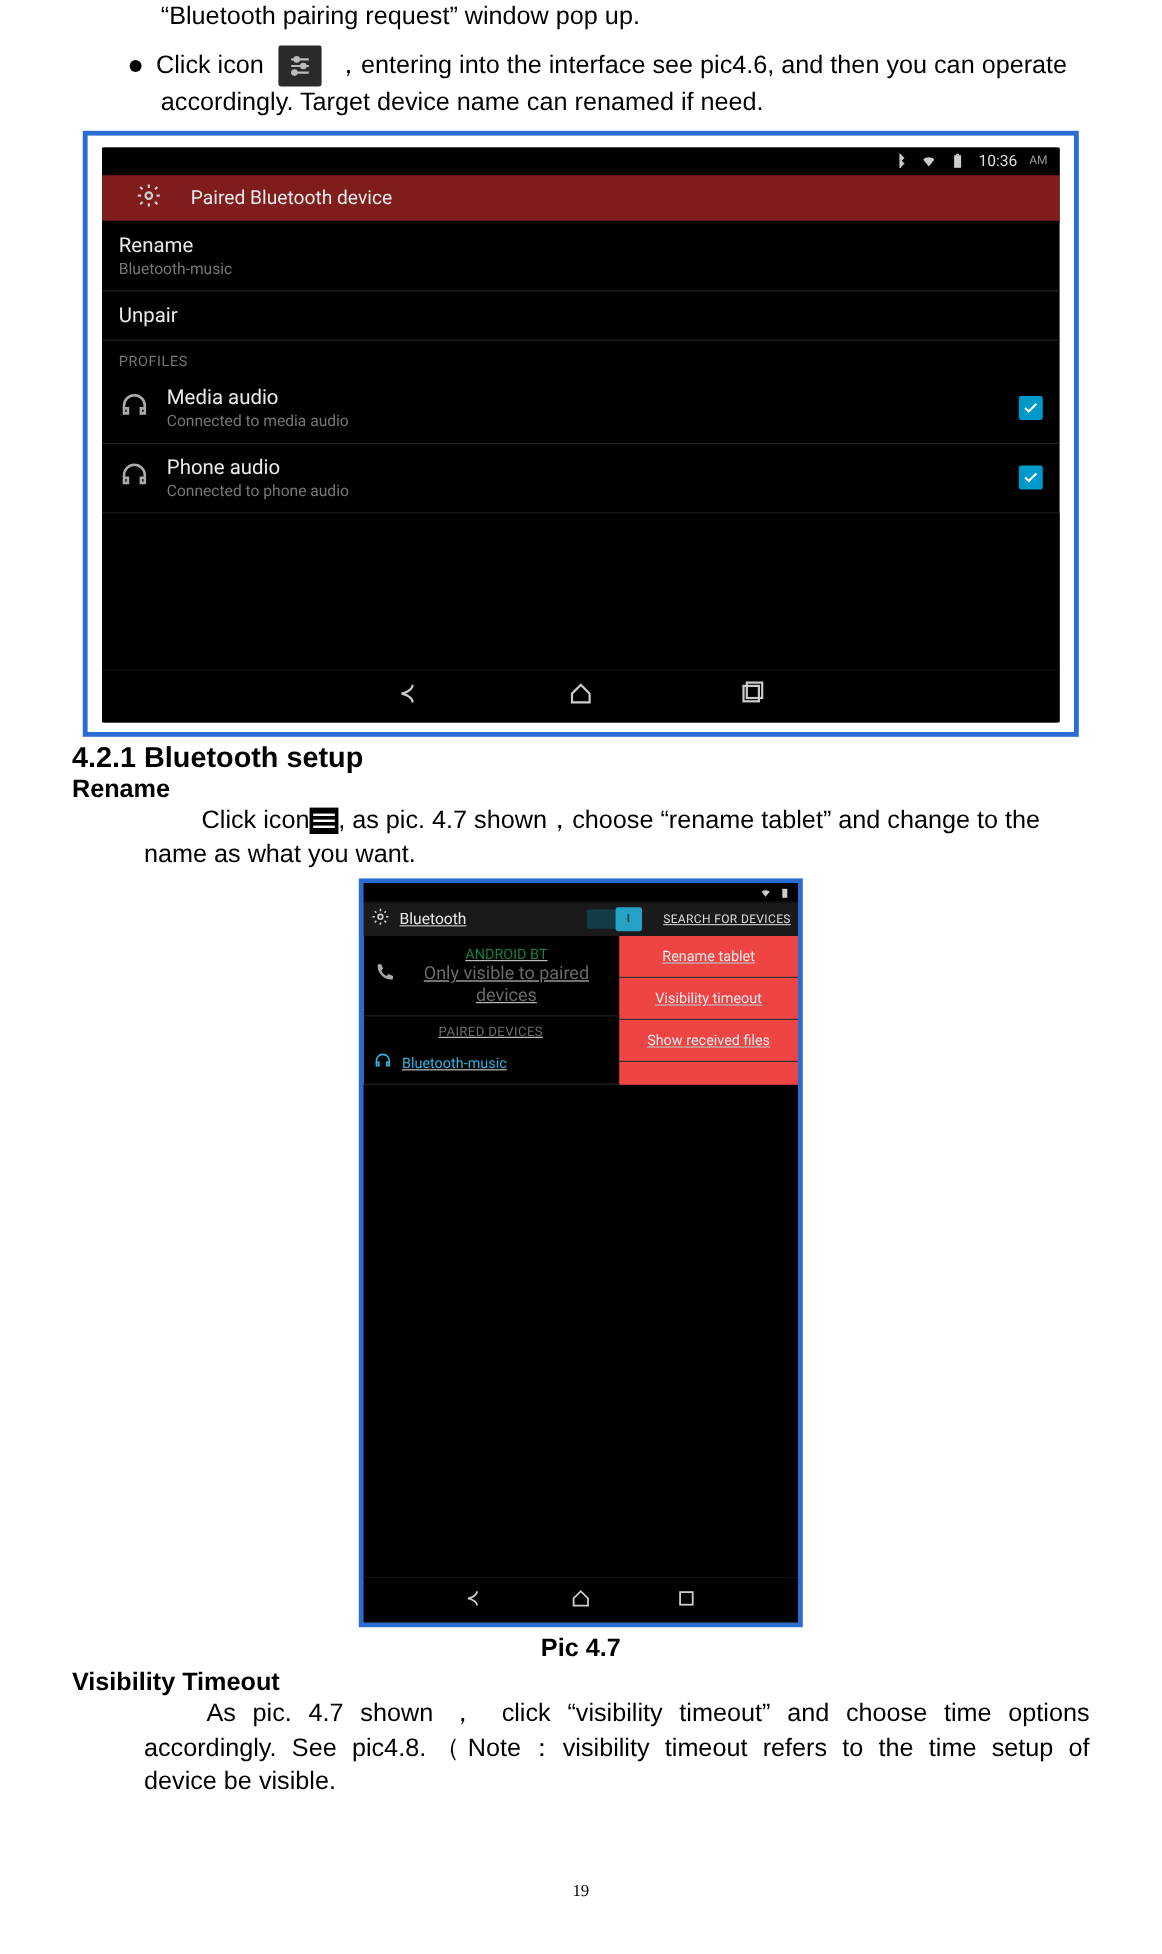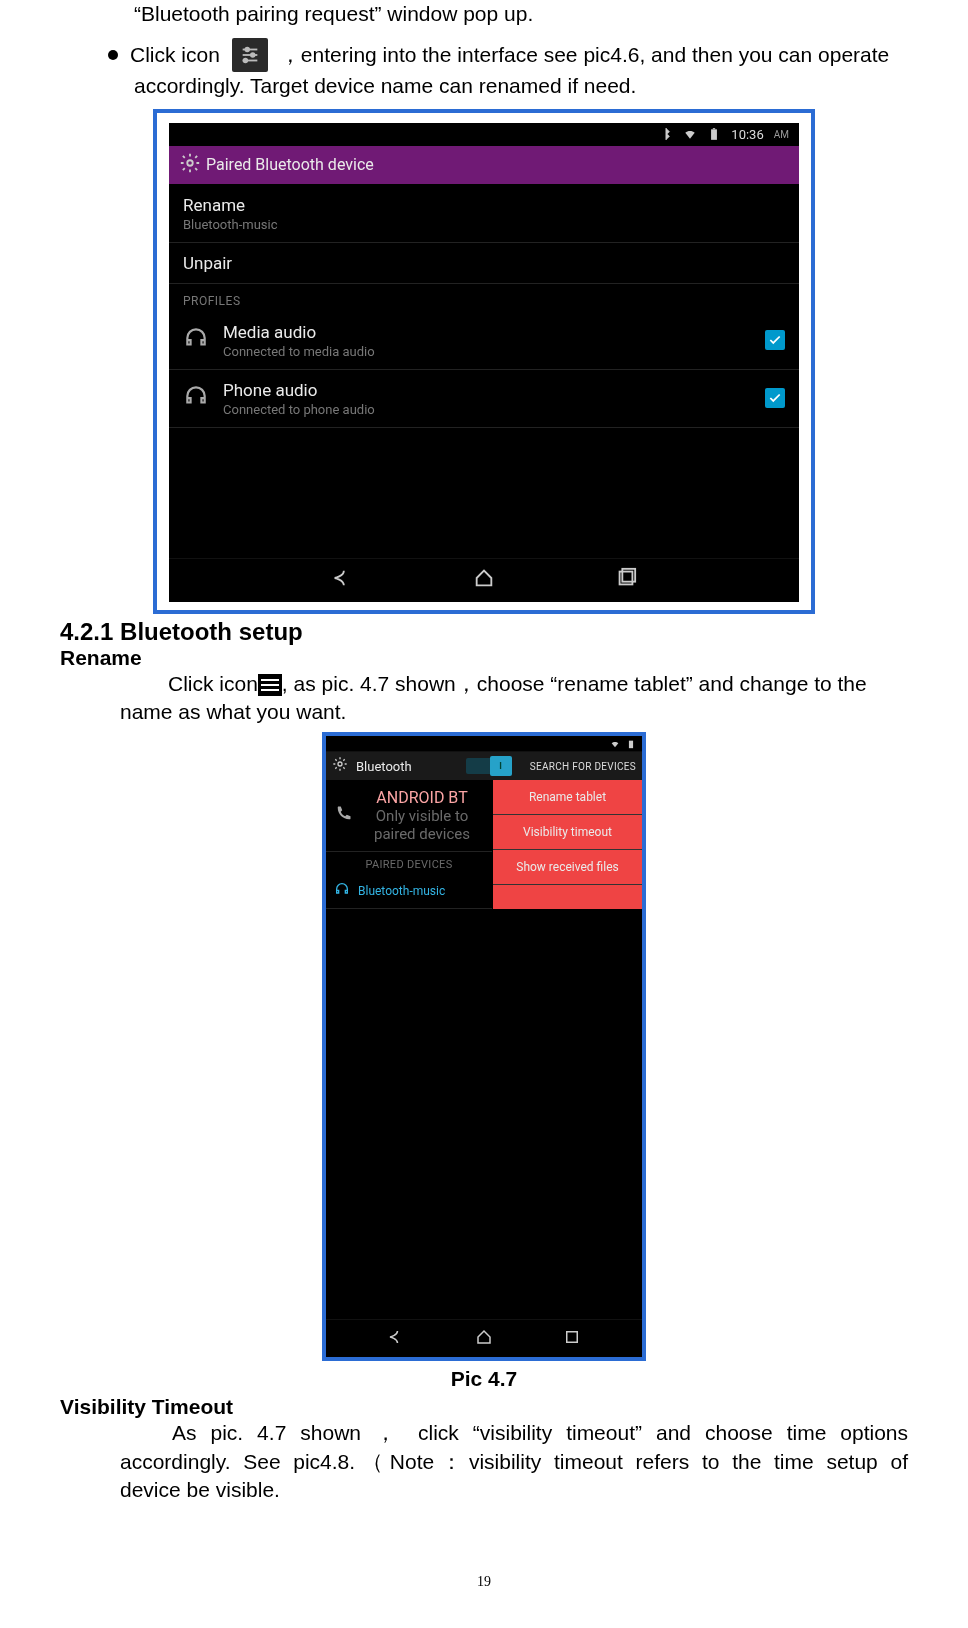--- a/index.html
+++ b/index.html
@@ -20,7 +20,7 @@
   .pagenum { text-align: center; font-size: 14px; font-family: 'Times New Roman', serif; margin-top: 70px; }
 
   
-  .shot46 { width: 662px; margin: 8px auto 0; border: 4px solid #2b6cd4; background: #fff; }
+  .shot46 { width: 830px; margin: 8px auto 0; border: 4px solid #2b6cd4; background: #fff; }
   .shot46-inner { padding: 10px 12px 8px; }
   .tablet { background: #000; color: #bdbdbd; font-family: "Segoe UI", Roboto, Arial, sans-serif; border-radius: 2px; }
   .statusbar { display: flex; justify-content: flex-end; align-items: center; gap: 10px; padding: 4px 10px; font-size: 13px; color: #ddd; background: #000; }

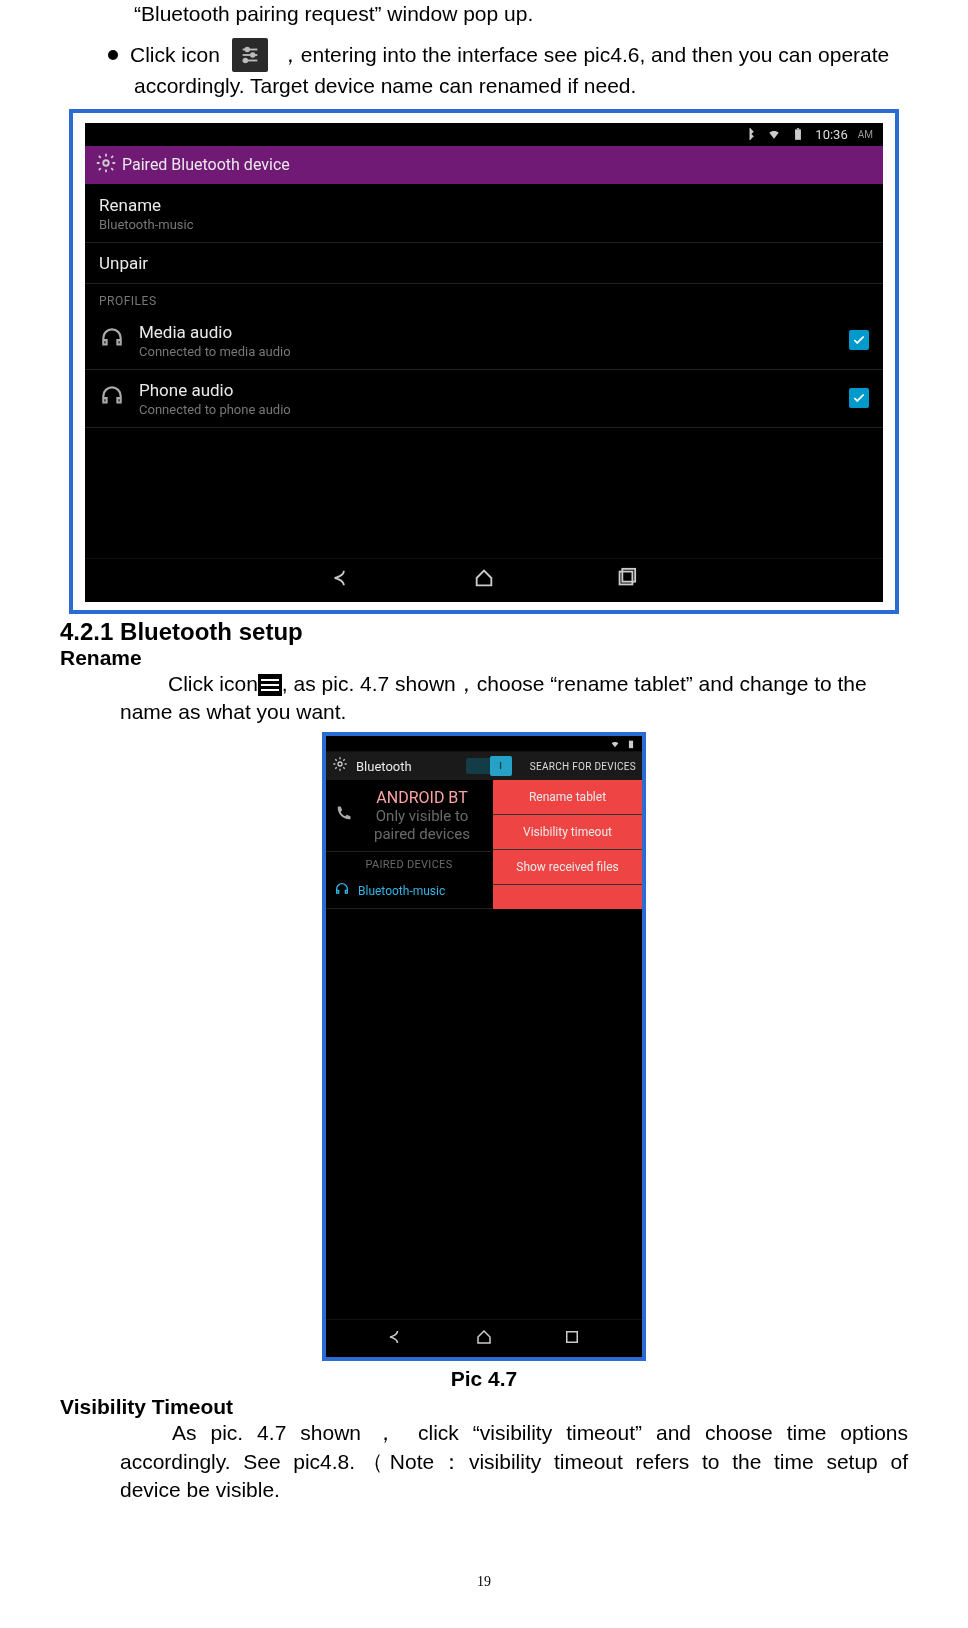--- a/index.html
+++ b/index.html
@@ -25,7 +25,7 @@
   .tablet { background: #000; color: #bdbdbd; font-family: "Segoe UI", Roboto, Arial, sans-serif; border-radius: 2px; }
   .statusbar { display: flex; justify-content: flex-end; align-items: center; gap: 10px; padding: 4px 10px; font-size: 13px; color: #ddd; background: #000; }
   .statusbar svg { width: 14px; height: 14px; }
-  .appbar { background: #701a75; display: flex; align-items: center; padding: 6px 10px; gap: 5px; border-bottom: 1px solid #000; }
+  .appbar { background: #7f1d1d; display: flex; align-items: center; padding: 6px 28px; gap: 24px; border-bottom: 1px solid #000; }
   .appbar-title { color: #eaeaea; font-size: 16px; }
   .list { }
   .row { padding: 10px 14px; border-bottom: 1px solid #222; }

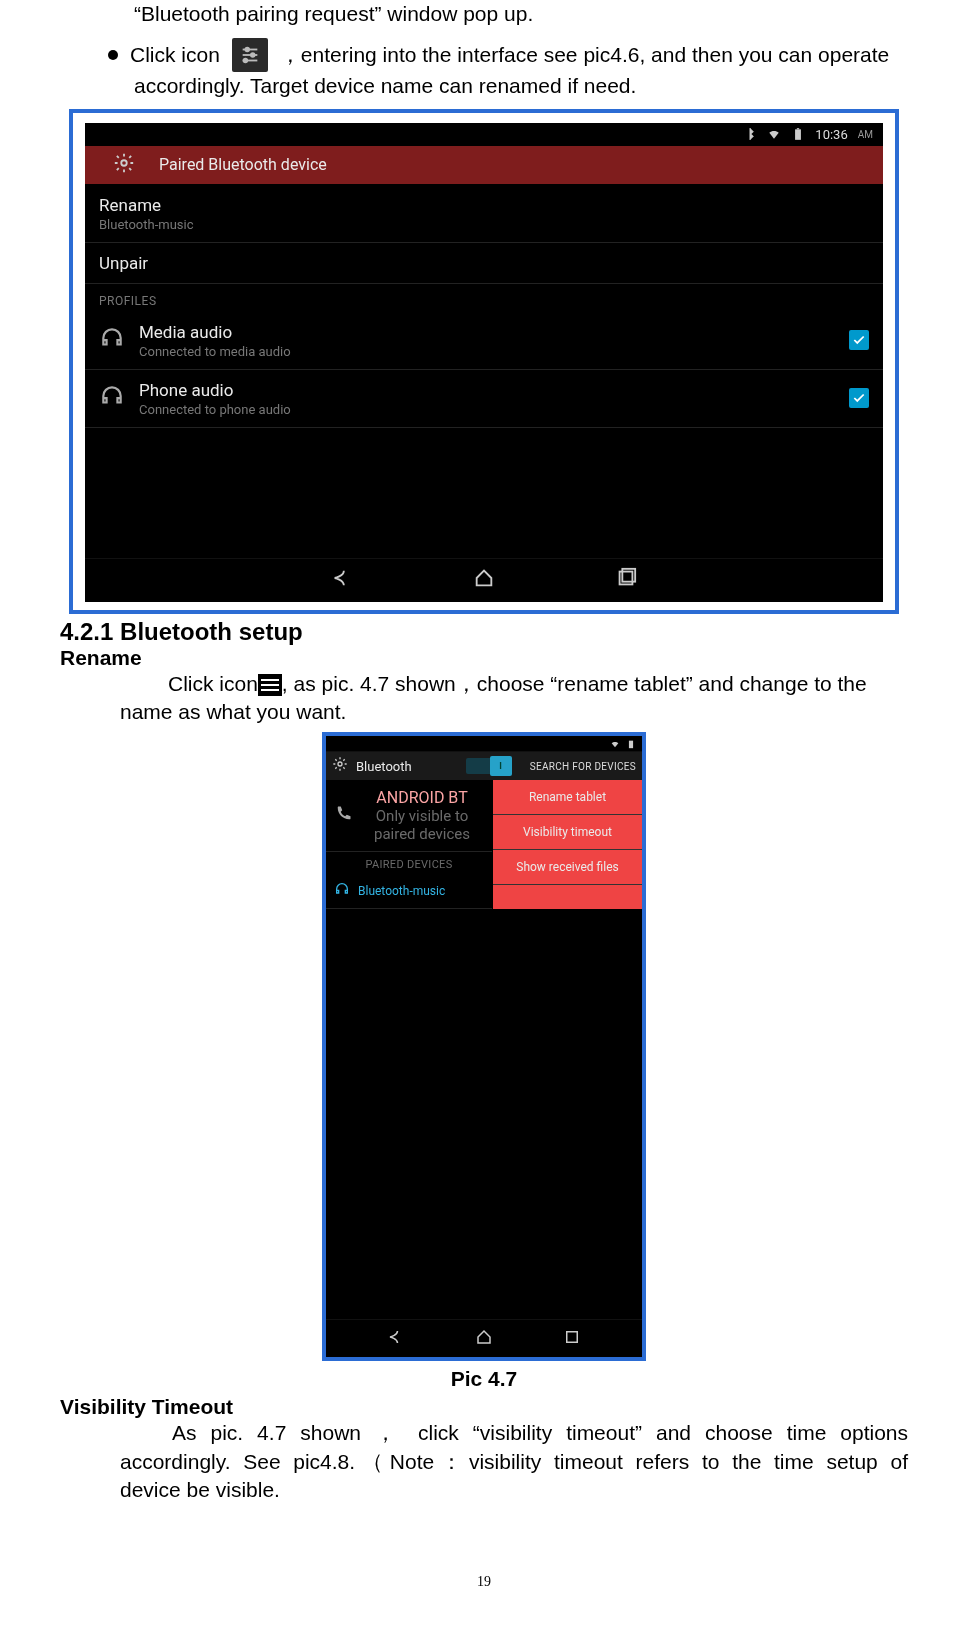--- a/index.html
+++ b/index.html
@@ -42,7 +42,7 @@
   
   .shot47-wrap { text-align: center; margin-top: 6px; }
   .shot47 { display: inline-block; border: 4px solid #2b6cd4; }
-  .phone { width: 316px; background: #000; color: #bdbdbd; font-family: "Segoe UI", Roboto, Arial, sans-serif; }
+  .phone { width: 362px; background: #000; color: #bdbdbd; font-family: "Segoe UI", Roboto, Arial, sans-serif; text-decoration: underline; }
   .p-status { height: 16px; background: #000; border-bottom: 1px solid #111; display:flex; justify-content:flex-end; align-items:center; padding:0 6px; gap:6px;}
   .p-status svg { width:10px; height:10px;}
   .p-appbar { display: flex; align-items: center; background: #1a1a1a; padding: 4px 6px; gap: 8px; }

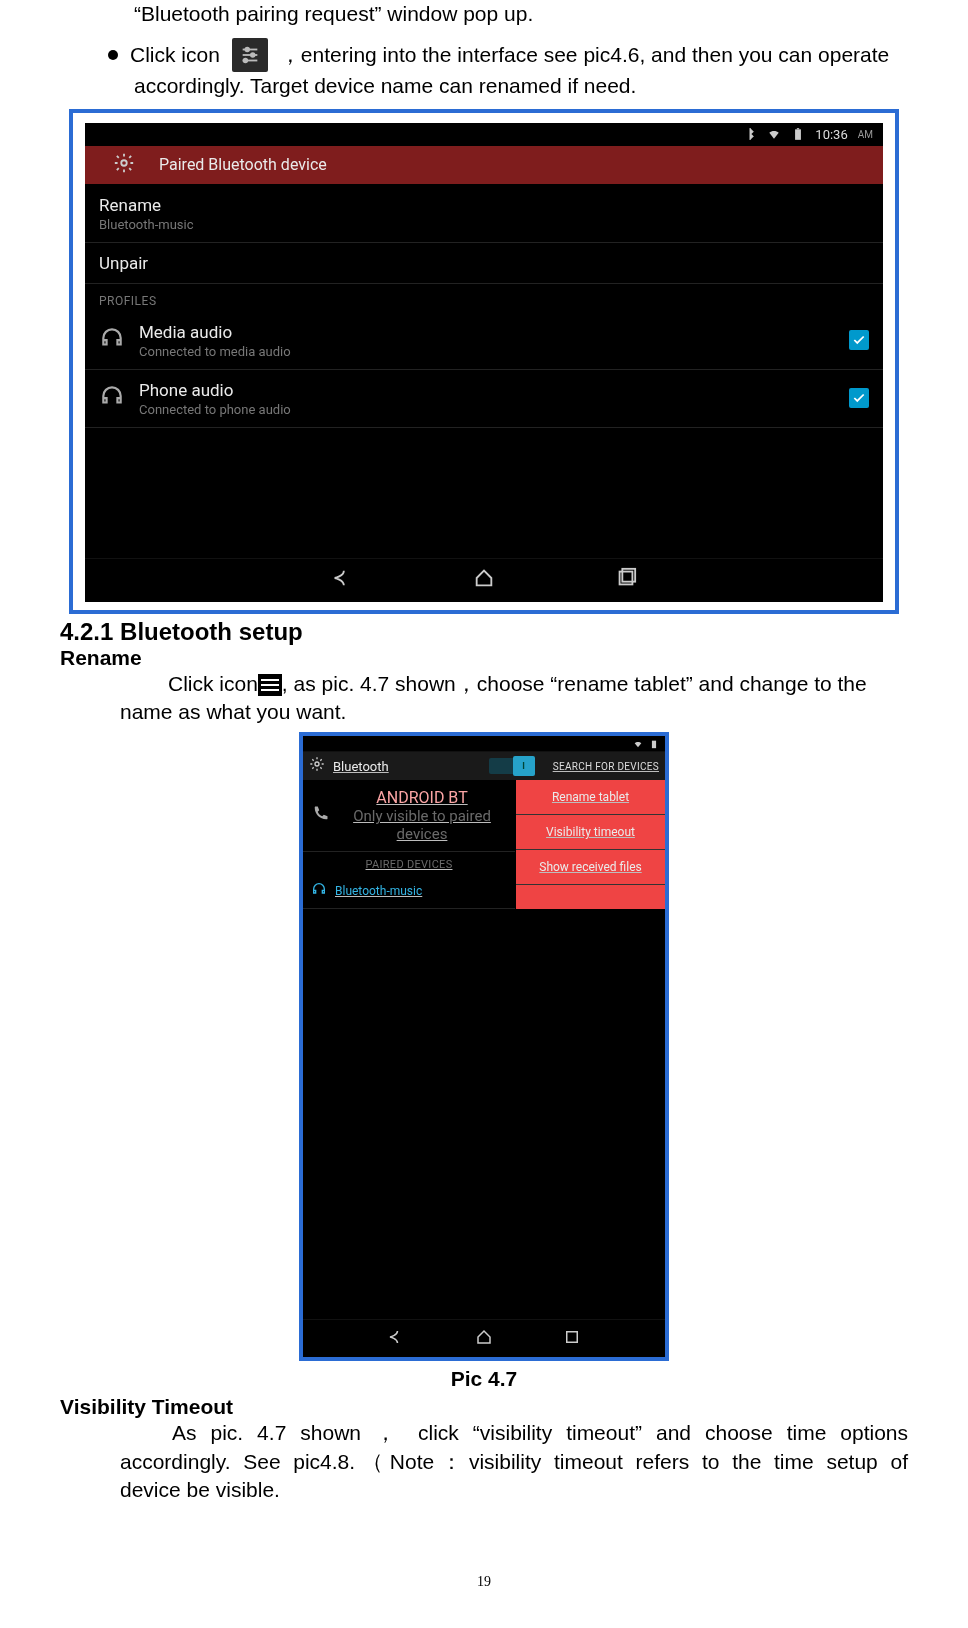--- a/index.html
+++ b/index.html
@@ -55,7 +55,7 @@
   .p-menu { width: 150px; background: #ef4444; border-left: 1px solid #000; }
   .p-menu-item { padding: 10px 12px; color: #eaeaea; font-size: 12px; border-bottom: 1px solid #333; }
   .p-devrow { display: flex; gap: 8px; padding: 8px 8px; border-bottom: 1px solid #222; align-items:center;}
-  .p-devrow-title { color: #fca5a5; font-size: 16px; }
+  .p-devrow-title { color: #15803d; font-size: 12px; }
   .p-devrow-sub { color: #6a6a6a; font-size: 15px; }
   .p-section-label { color: #6a6a6a; font-size: 11px; padding: 6px 8px 2px; letter-spacing:.3px;}
   .p-paired { display:flex; align-items:center; gap:8px; padding: 8px 8px; border-bottom:1px solid #222; color:#33b5e5; font-size:12px;}

